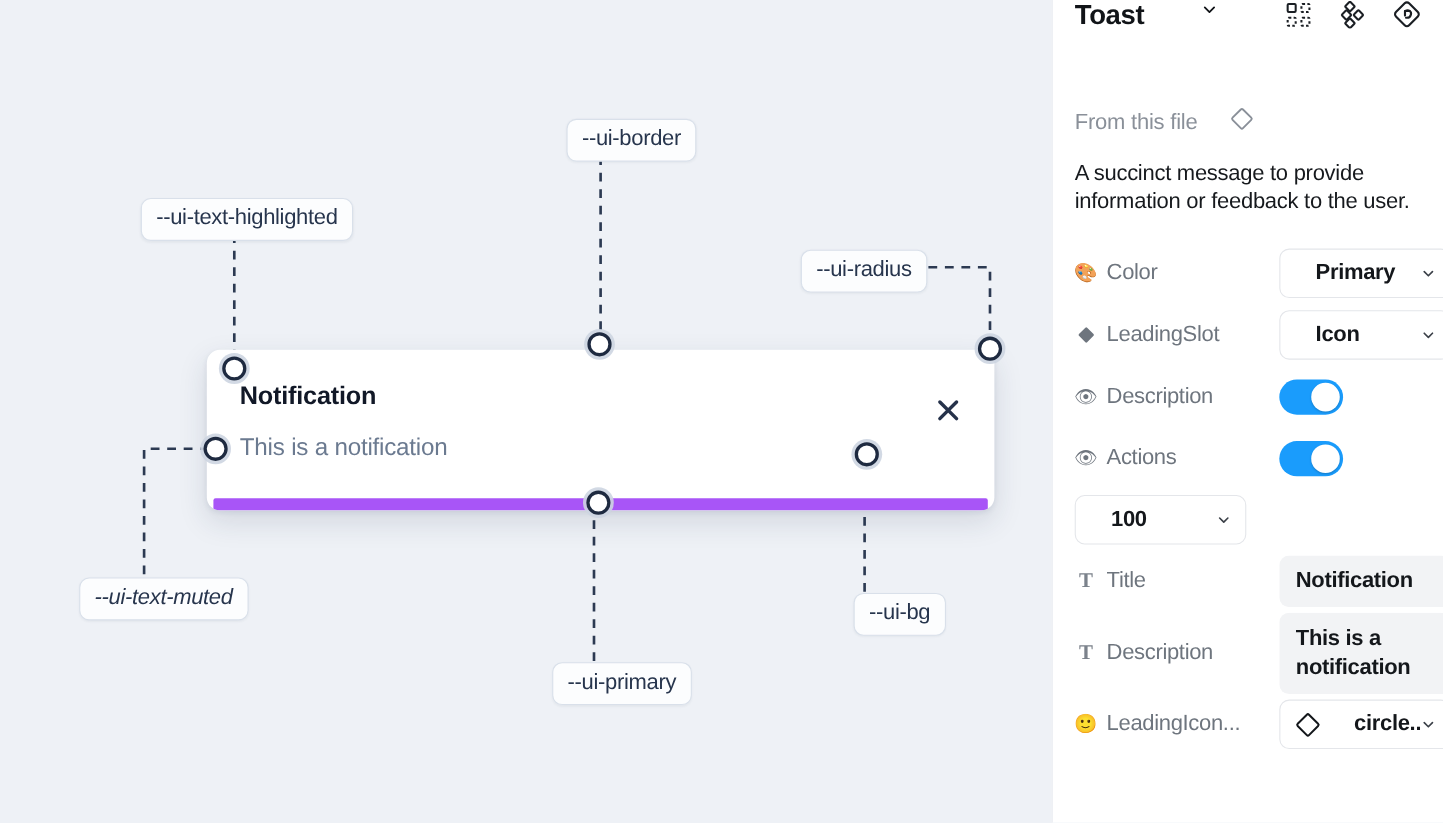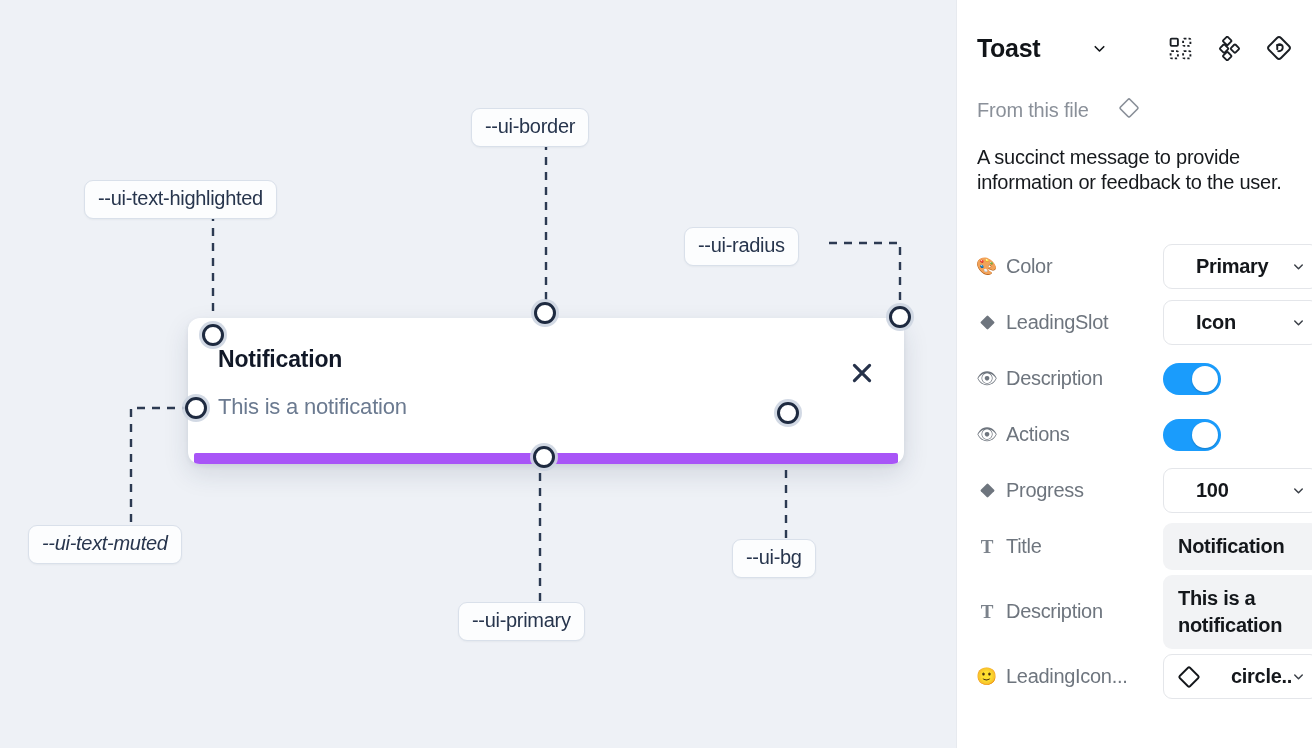--- a/index.html
+++ b/index.html
@@ -82,7 +82,7 @@
     padding: 0 20px;
   }
   .panel-head {
-    display: flex; align-items: center;
+    display: flex; align-items: flex-start;
     height: 96px;
     gap: 42px;
   }

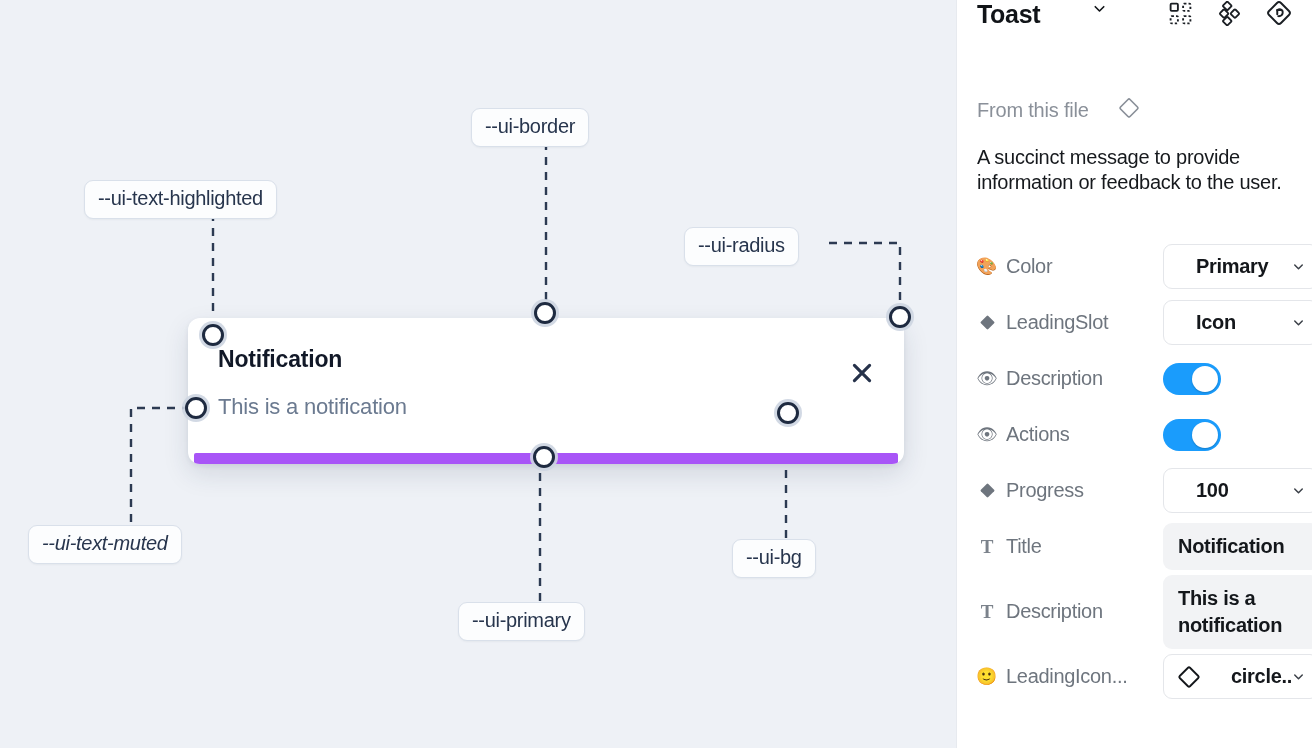--- a/index.html
+++ b/index.html
@@ -61,6 +61,7 @@
     white-space: nowrap;
     box-shadow: 0 1px 2px rgba(40,55,80,.05);
     cursor: pointer;
+    margin-left: 44px;
   }
 
   

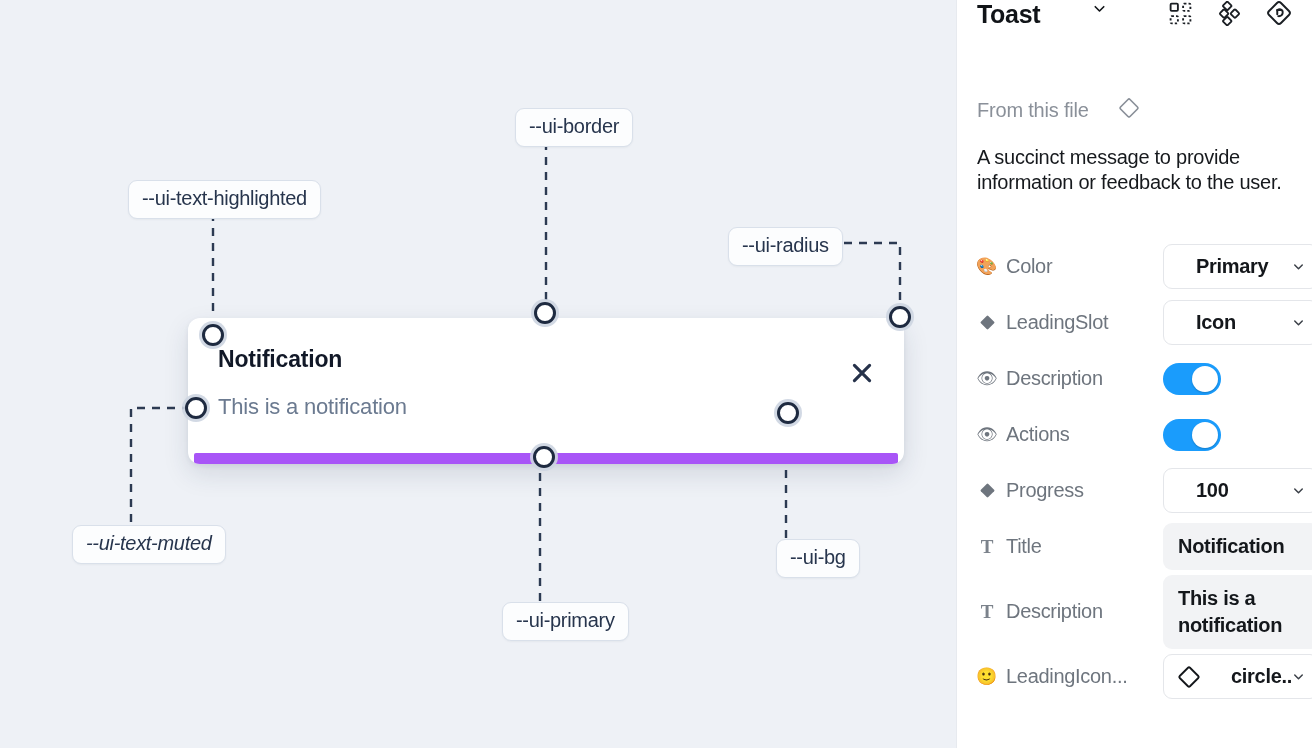--- a/index.html
+++ b/index.html
@@ -105,7 +105,7 @@
   .blurb {
     font-size: 20px; color: #16191d; line-height: 1.27;
     letter-spacing: -.25px;
-    margin-bottom: 43px;
+    margin-bottom: 24px;
   }
 
   .prop {

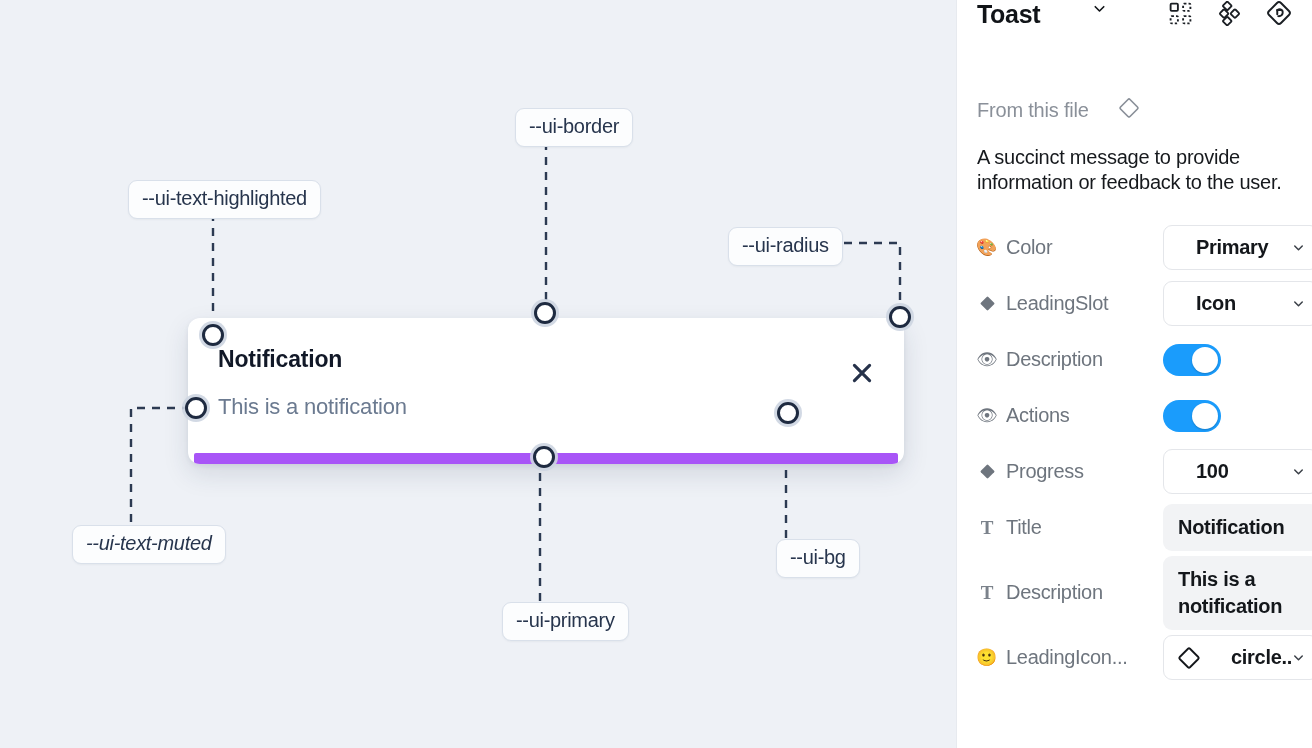--- a/index.html
+++ b/index.html
@@ -314,14 +314,6 @@
     </div>
 
     <div class="prop">
-      <div class="prop-label">
-        <span class="prop-icon">
-          <svg width="17" height="17" viewBox="0 0 24 24">
-              <rect x="4.6" y="4.6" width="14.8" height="14.8" rx="1.6" transform="rotate(45 12 12)" fill="#6e757e"></rect>
-            </svg>
-        </span>
-        <span>Progress</span>
-      </div>
       <div class="field">
         <span class="val">100</span>
         <span class="chev">

